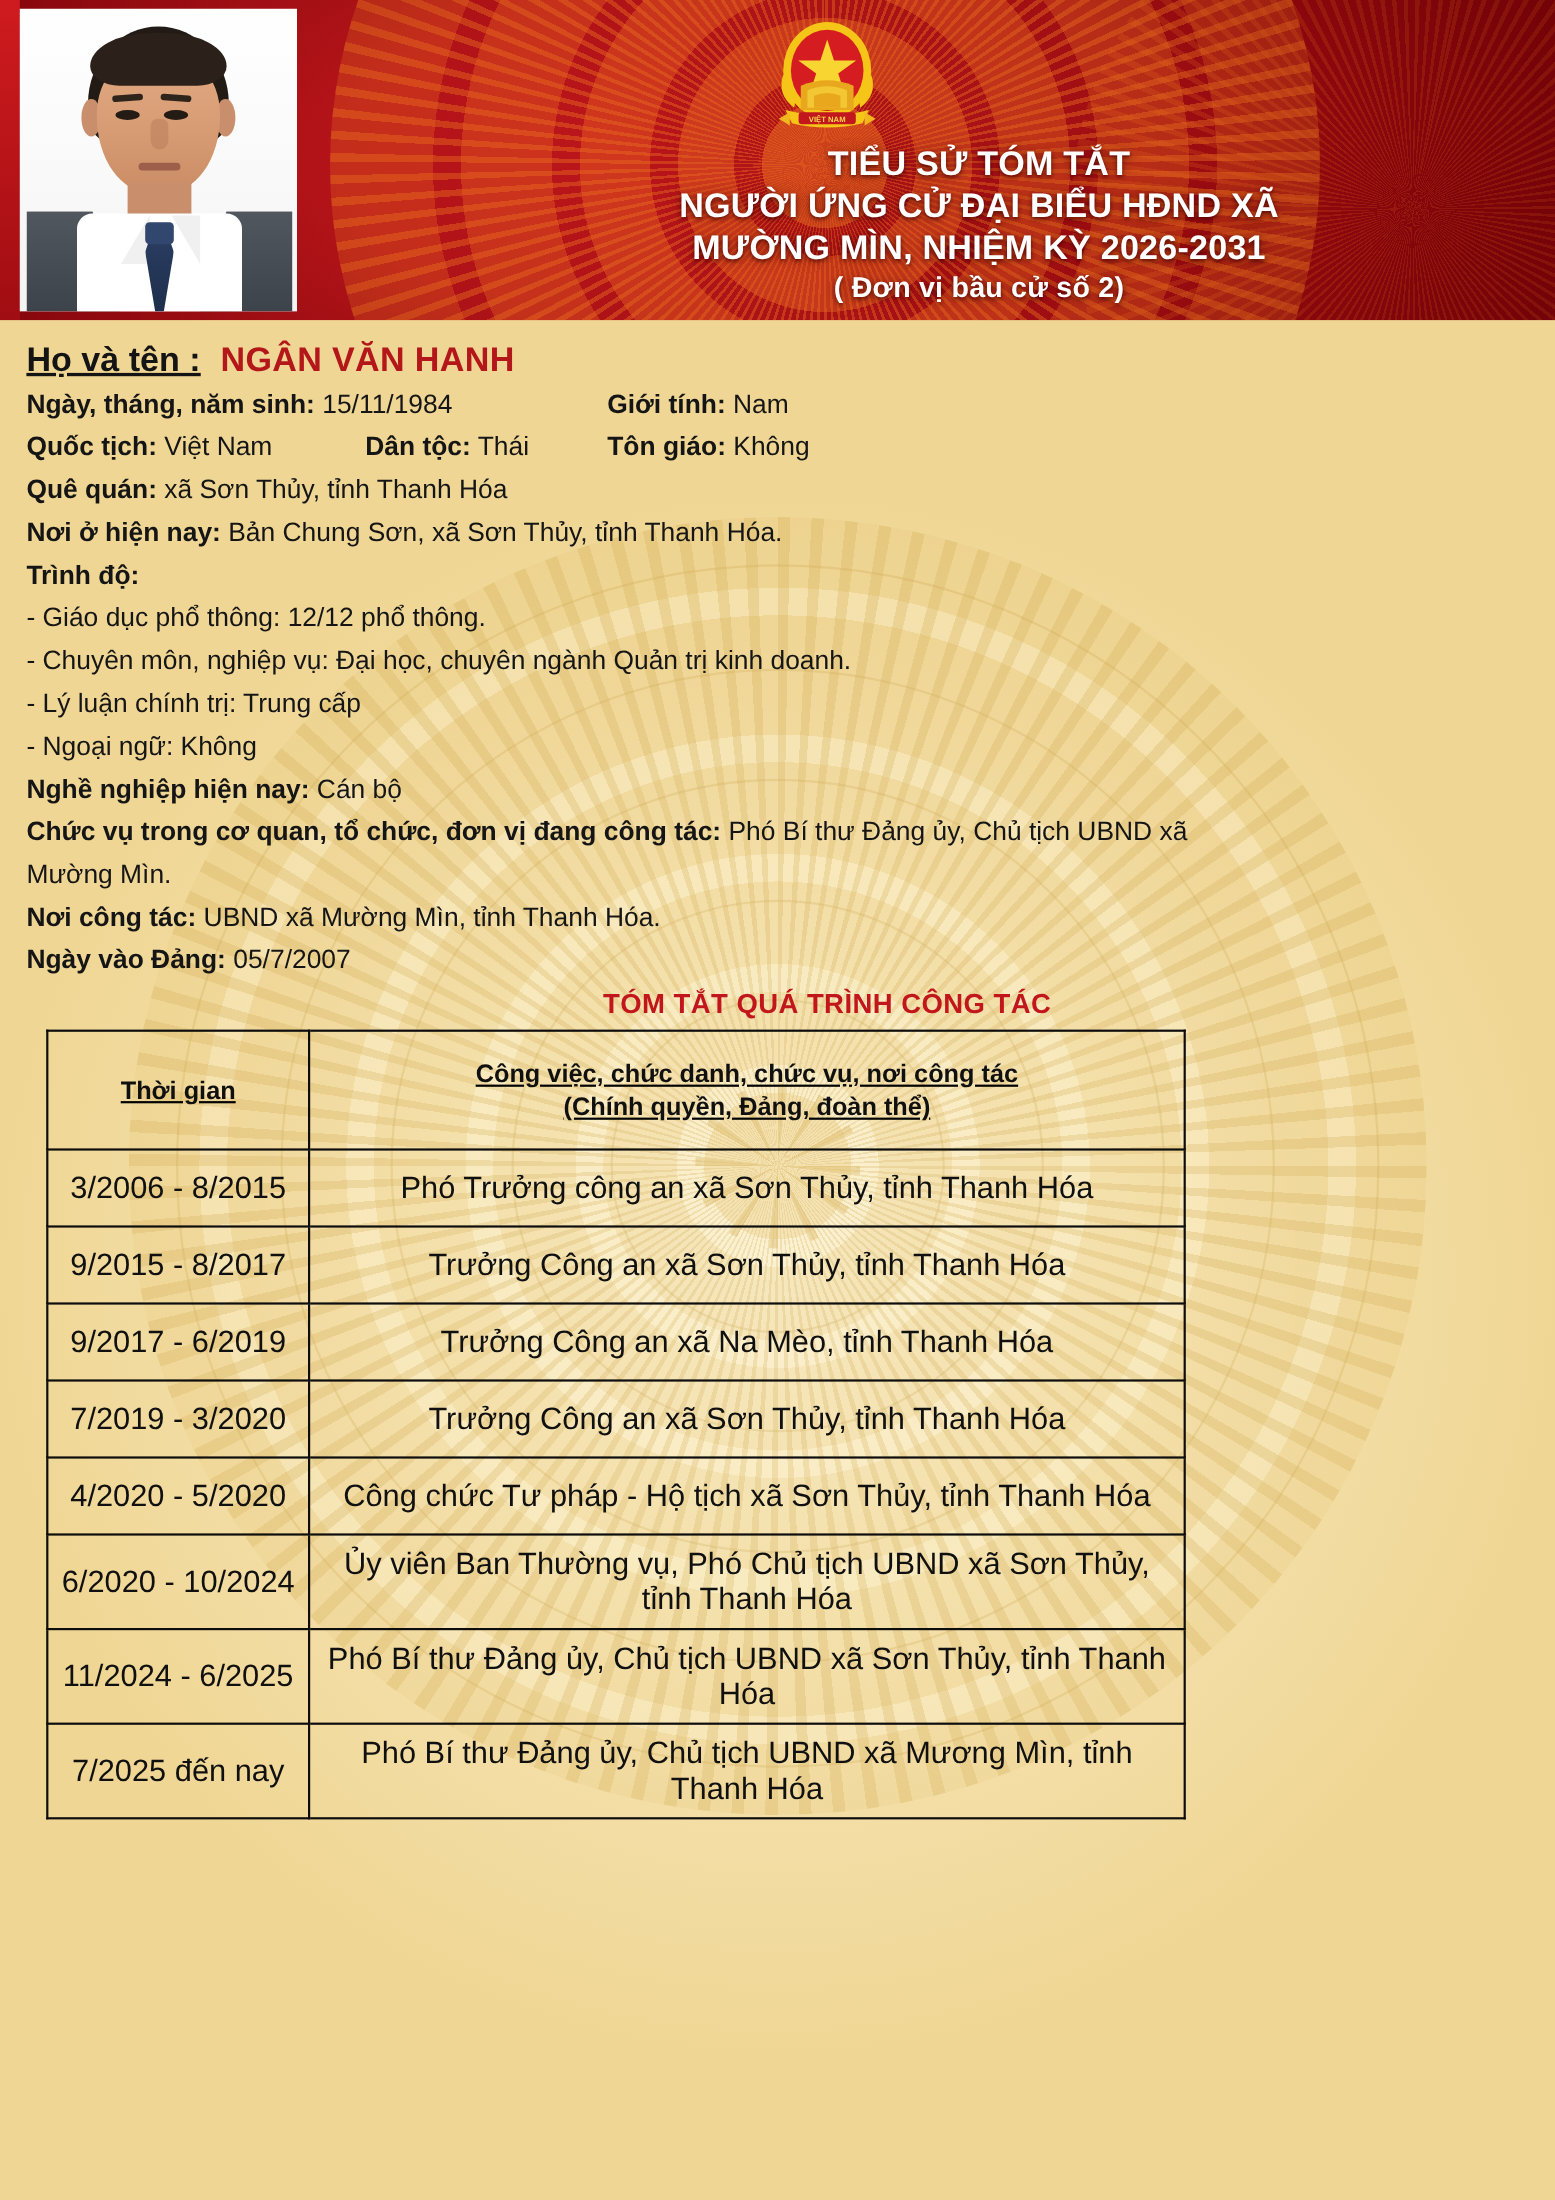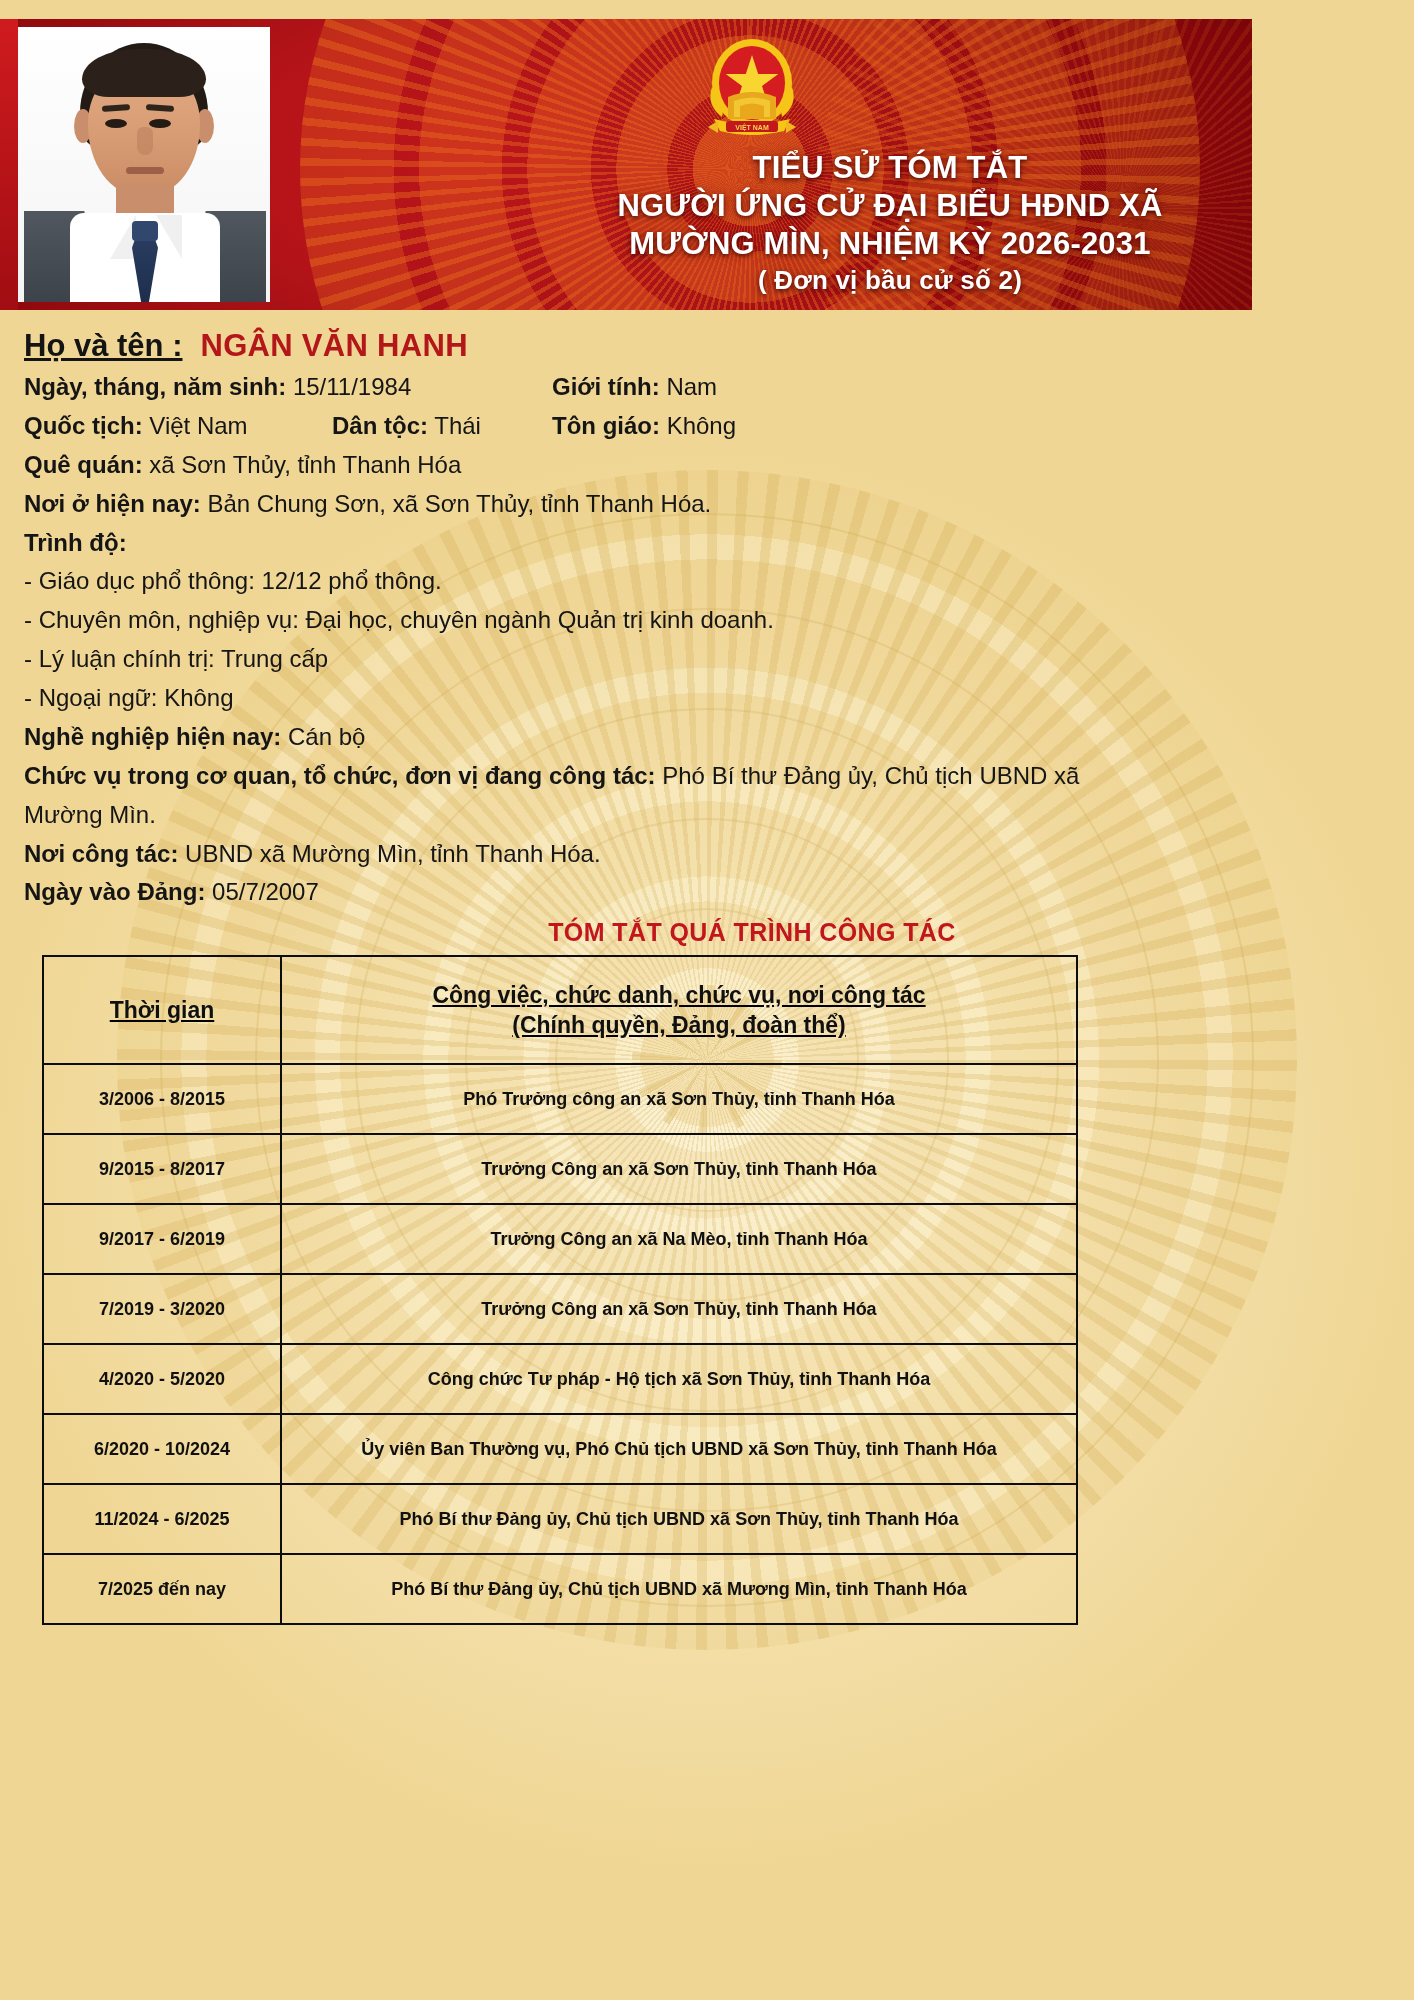--- a/index.html
+++ b/index.html
@@ -86,11 +86,10 @@
   .header {
     position: relative;
     height: 291px;
-    width: 1252px;
+    width: 1414px;
     overflow: hidden;
     background:
       radial-gradient(ellipse 900px 520px at 38% 46%, #c2161c 0%, #ae1217 38%, #96090f 70%, #7d0409 100%);
-    margin-top: 19px;
   }
   .header-drum {
     position: absolute;

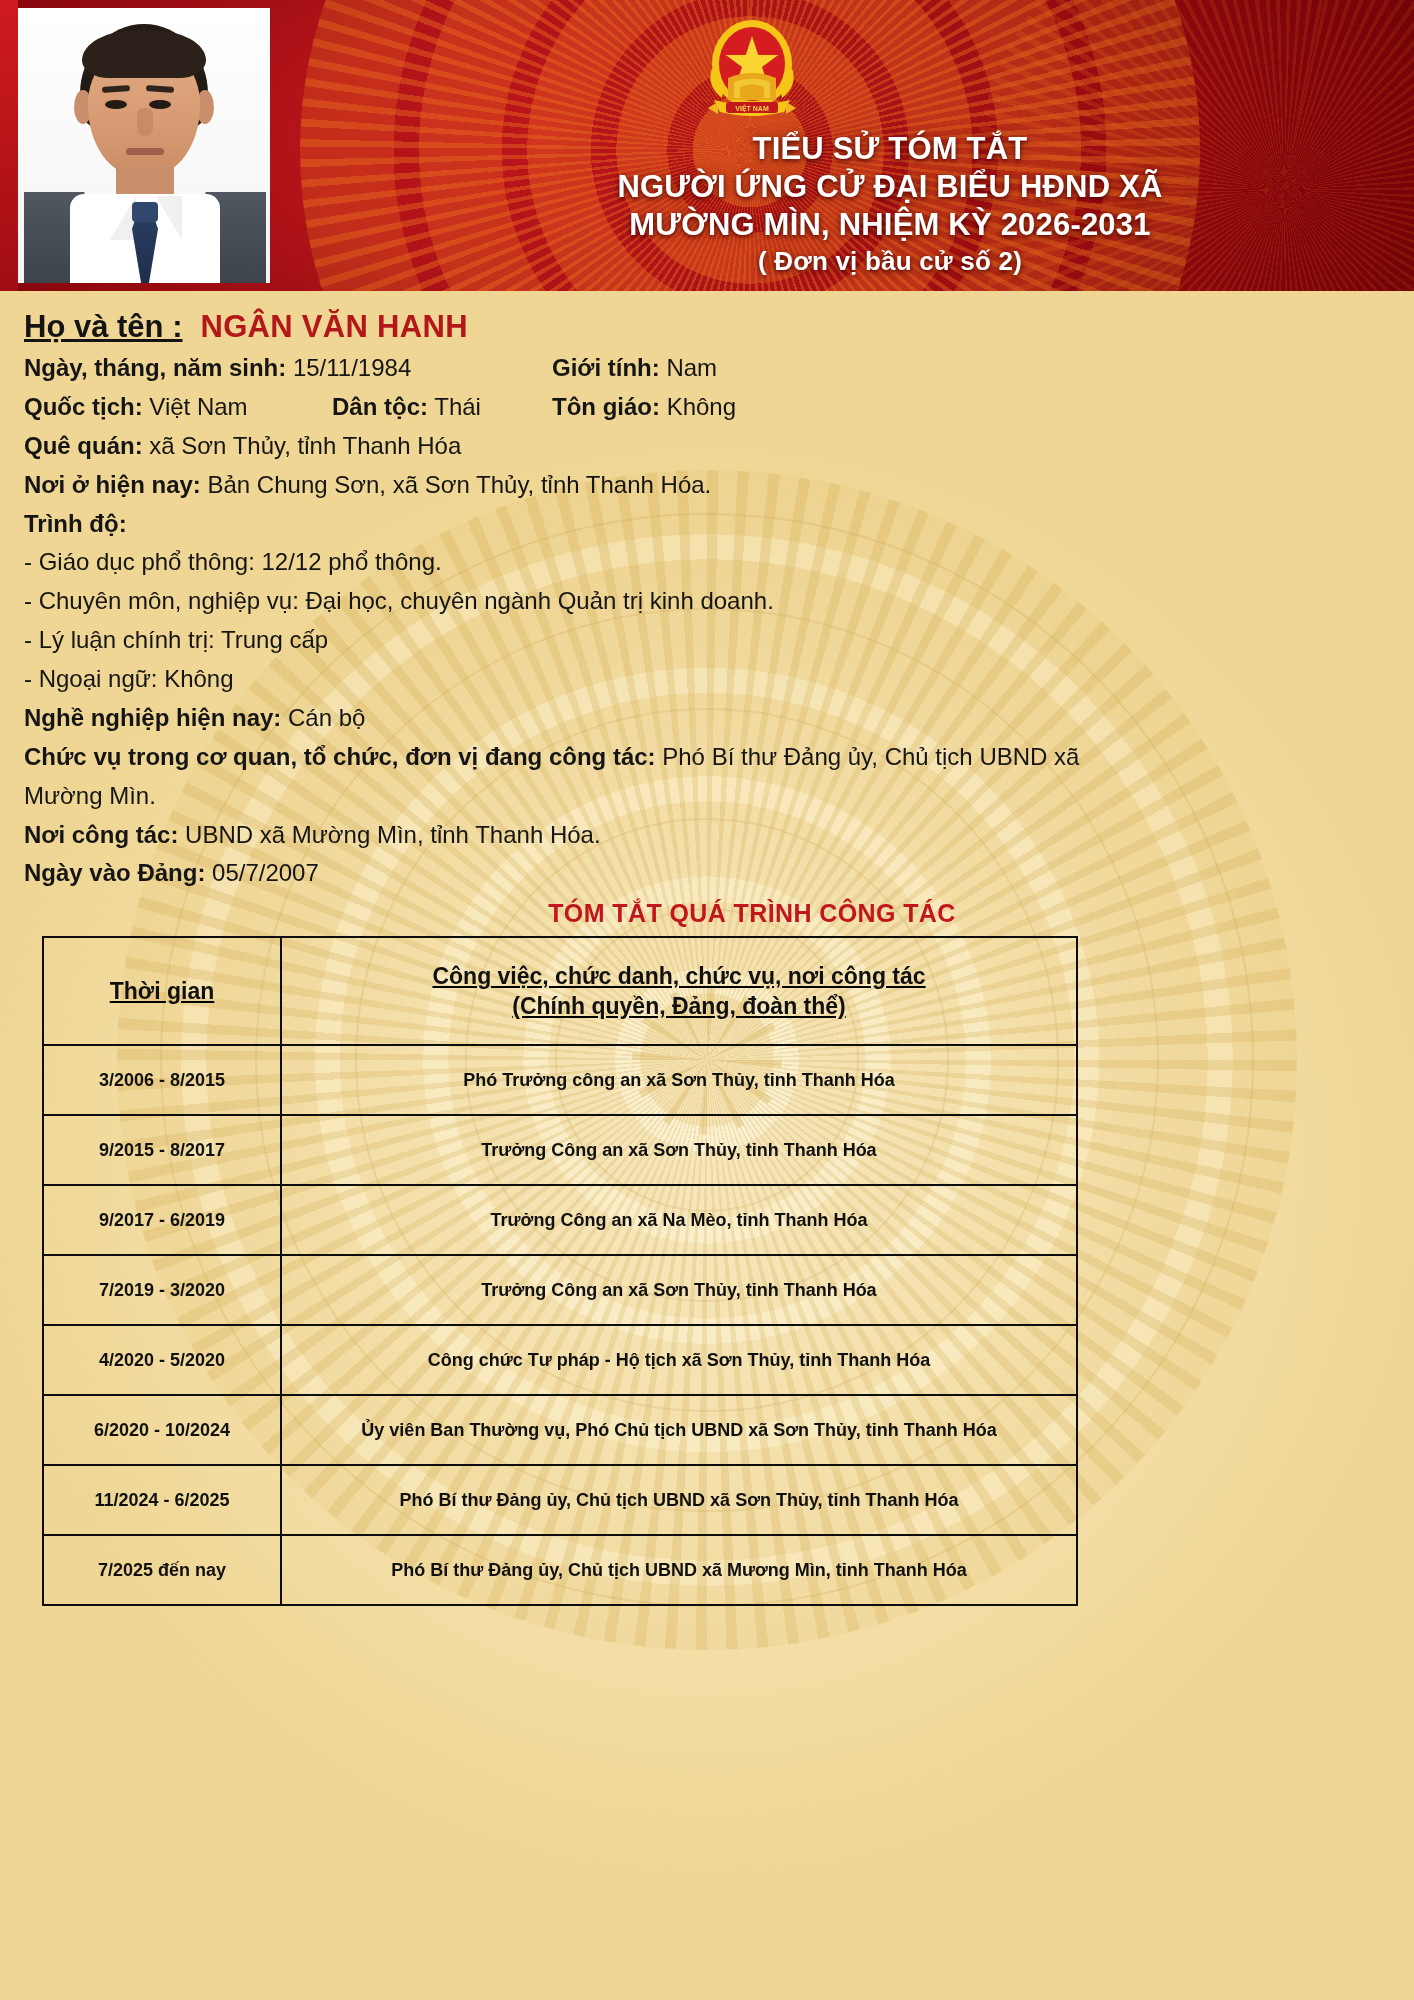--- a/index.html
+++ b/index.html
@@ -319,10 +319,9 @@
   table.history td {
     border: 2px solid #0d0d0d;
     padding: 10px 12px;
-    font-size: 18px;
+    font-size: 28px;
     color: #101010;
     background: transparent;
-    font-weight: bold;
   }
   table.history th {
     font-weight: 700;

